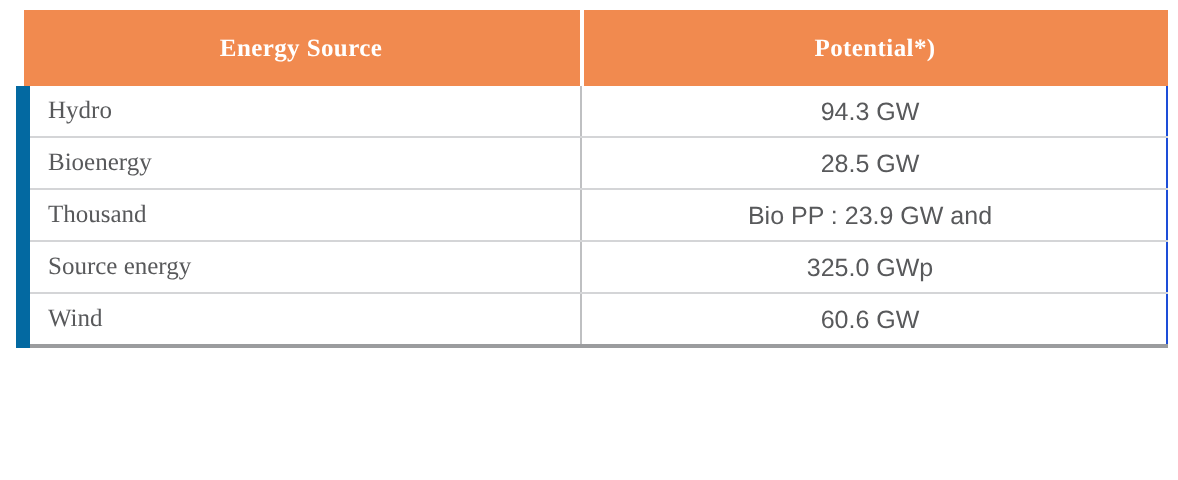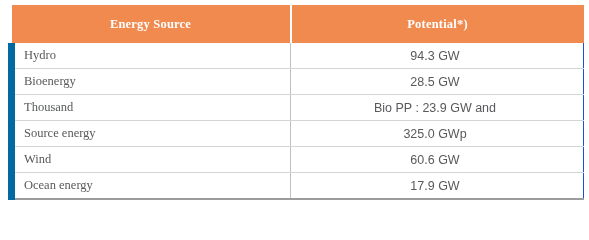--- a/index.html
+++ b/index.html
@@ -126,10 +126,6 @@
         <td class="body-cell cell-source">Wind</td>
         <td class="body-cell cell-potential">60.6 GW</td>
       </tr>
-      <tr>
-        <td class="body-cell cell-source">Ocean energy</td>
-        <td class="body-cell cell-potential">17.9 GW</td>
-      </tr>
     </tbody>
   </table>
 </div>

